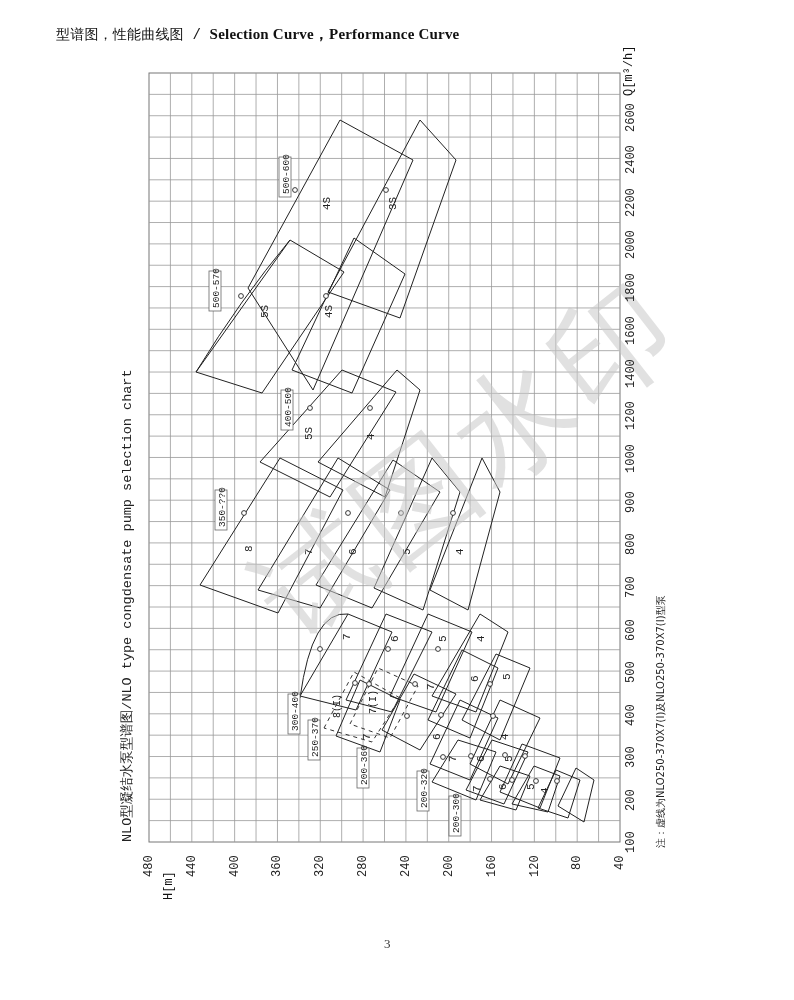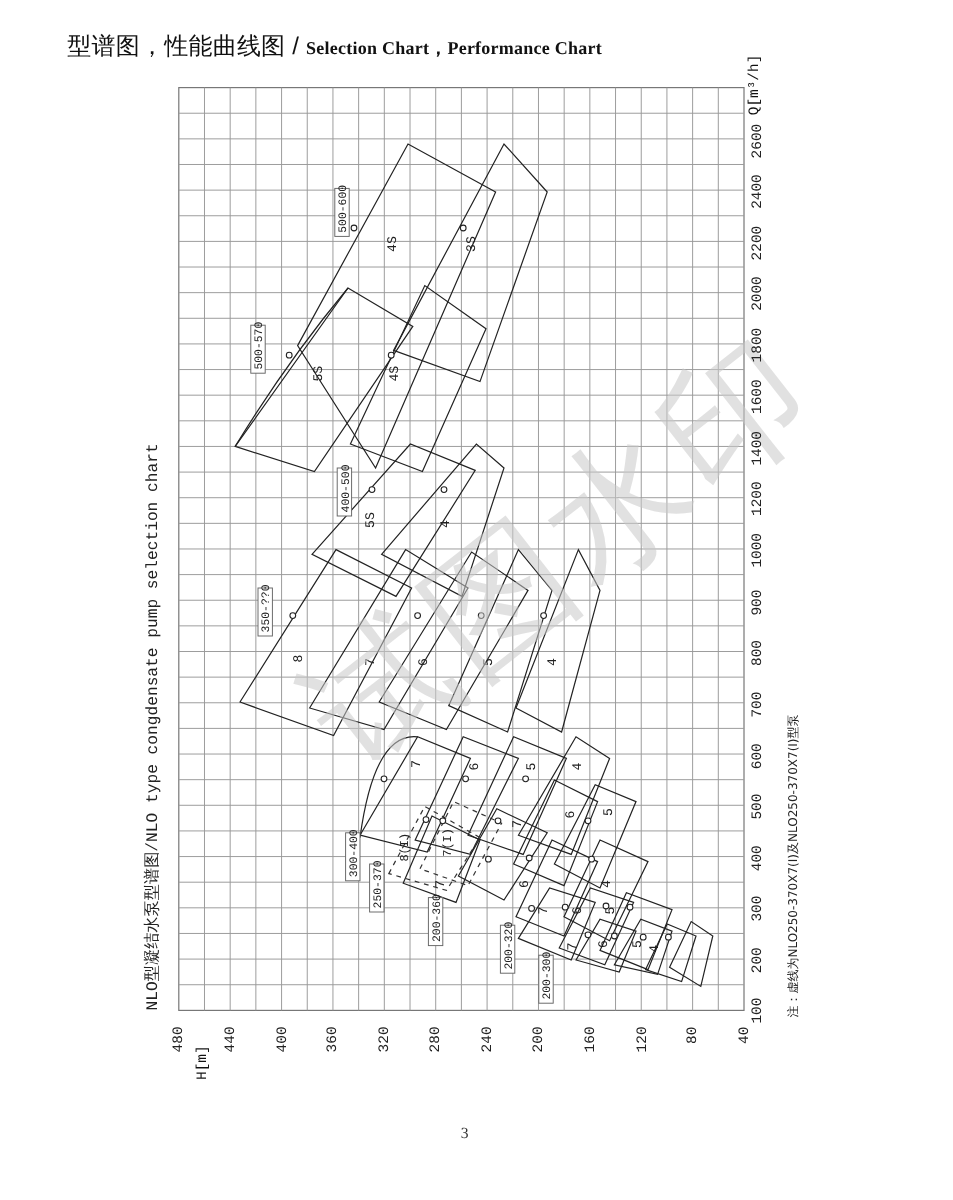--- a/index.html
+++ b/index.html
@@ -5,7 +5,7 @@
   html,body{margin:0;padding:0;background:#ffffff;}
   body{width:794px;height:1000px;position:relative;overflow:hidden;font-family:"Liberation Serif","DejaVu Serif",serif;color:#111;}
   .page-header{position:absolute;left:56px;top:25px;font-size:15px;font-weight:bold;letter-spacing:0.2px;}
-  .page-header .cn{font-family:Liberation Sans, sans-serif;font-weight:normal;font-size:20px;}
+  .page-header .cn{font-family:Liberation Mono, monospace;font-weight:normal;font-size:14px;}
   #chart{position:absolute;left:0;top:0;}
   .page-number{position:absolute;left:384px;top:936px;font-size:13px;color:#333;}
   .rot{position:absolute;transform-origin:0 0;white-space:nowrap;}

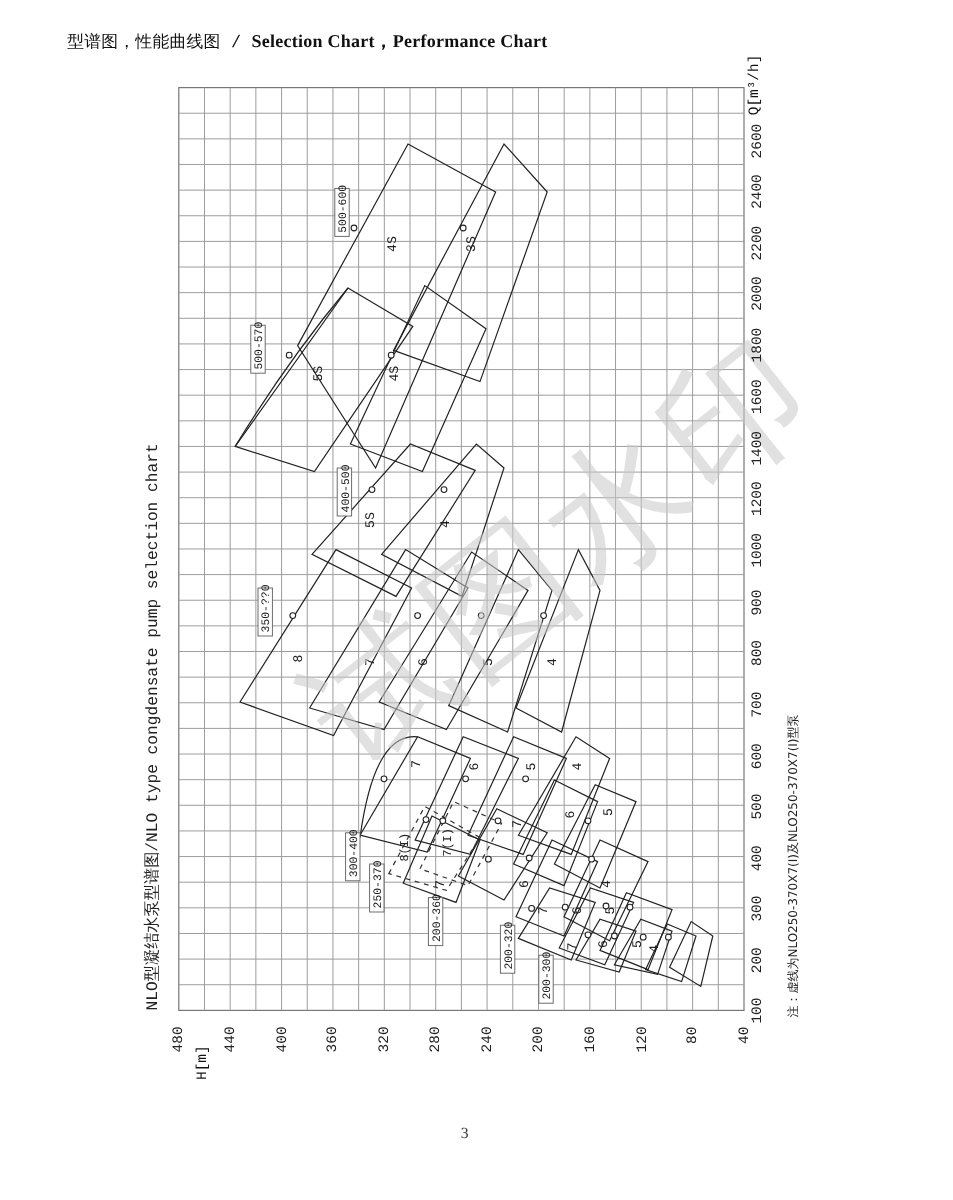--- a/index.html
+++ b/index.html
@@ -21,7 +21,7 @@
 <body>
 
 <div class="page-header">
-  <span class="cn">型谱图，性能曲线图 / </span><span>Selection Chart，Performance Chart</span>
+  <span class="cn">型谱图，性能曲线图 / </span><span>Selection Curve，Performance Curve</span>
 </div>
 
 <svg id="chart" width="794" height="1000" xmlns="http://www.w3.org/2000/svg">

